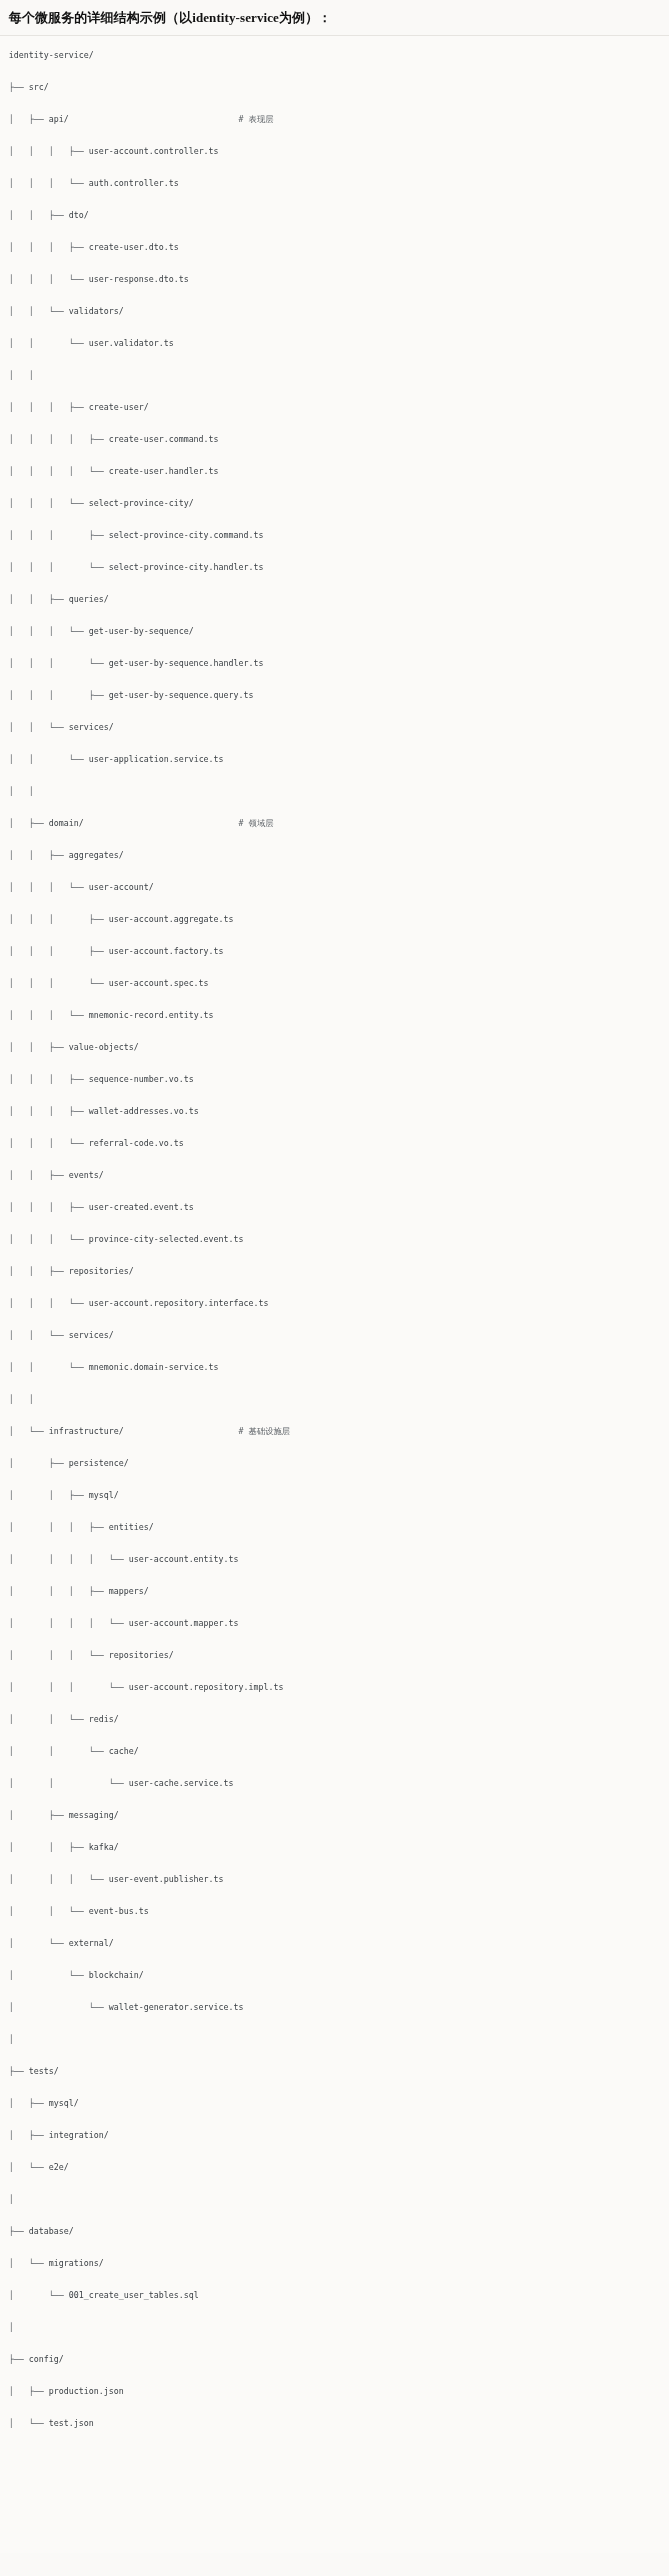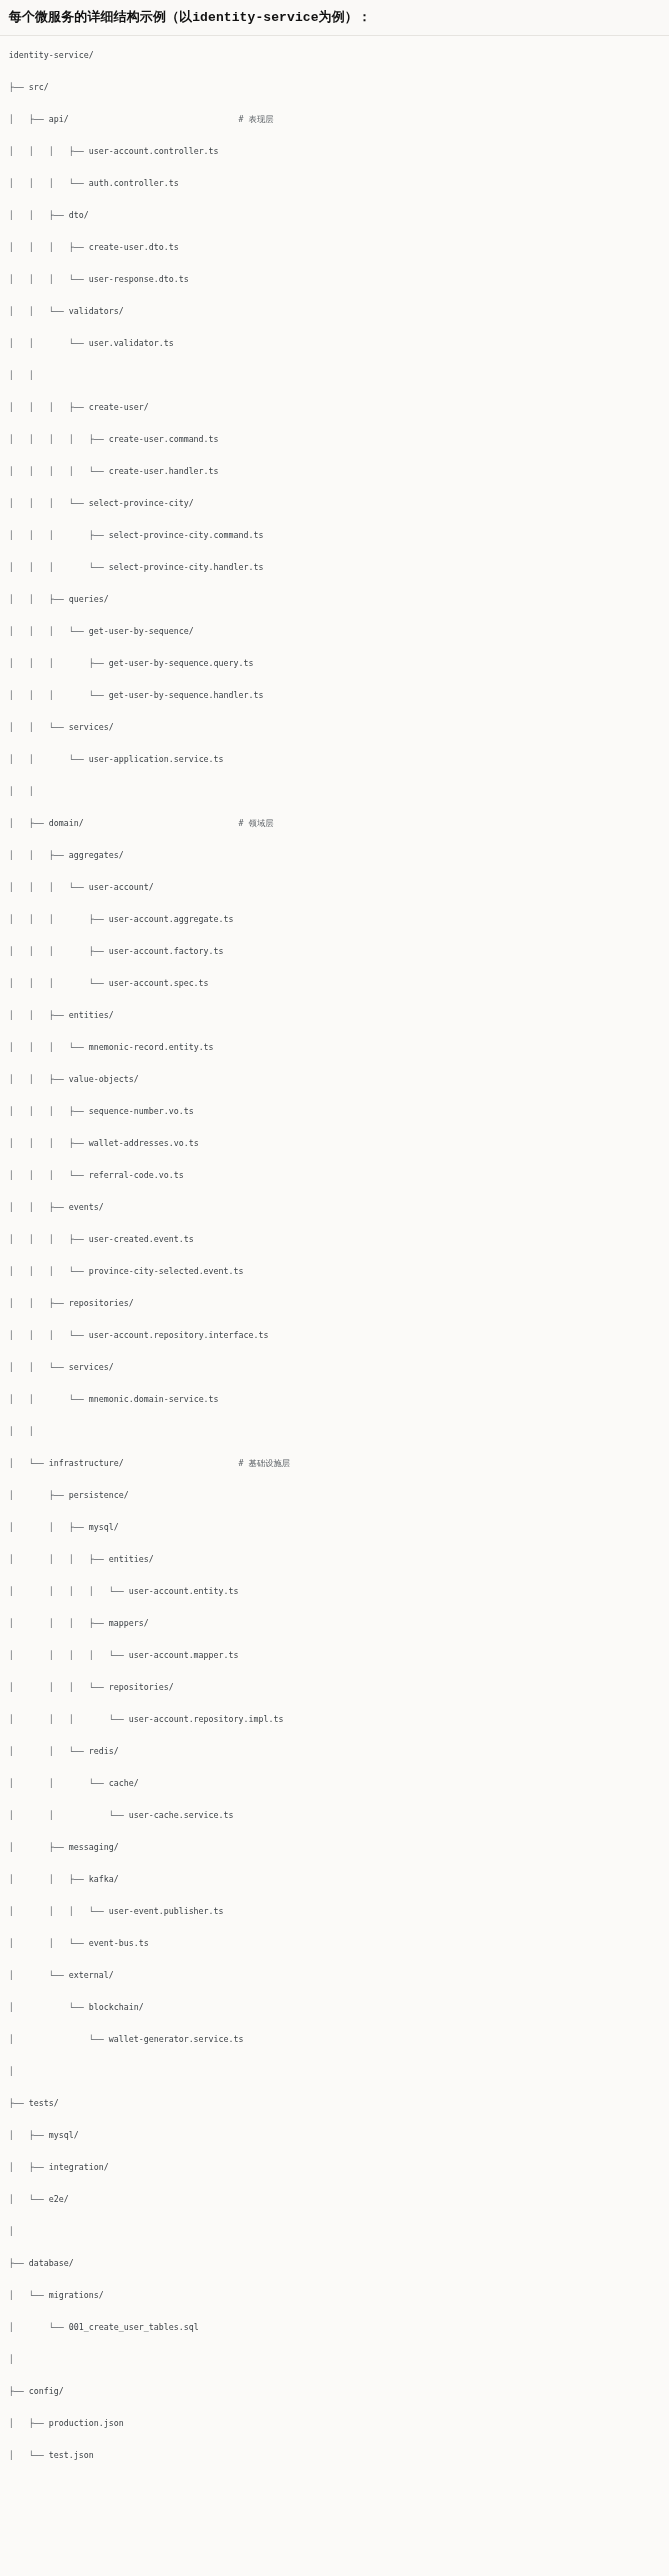--- a/index.html
+++ b/index.html
@@ -28,7 +28,7 @@
     border-bottom: 0.6px solid #e6e4e0;
   }
   .doc-title {
-    font-family: Liberation Mono, monospace;
+    font-family: Liberation Serif, serif;
     font-weight: bold;
     font-size: 13px;
     line-height: 1.35;

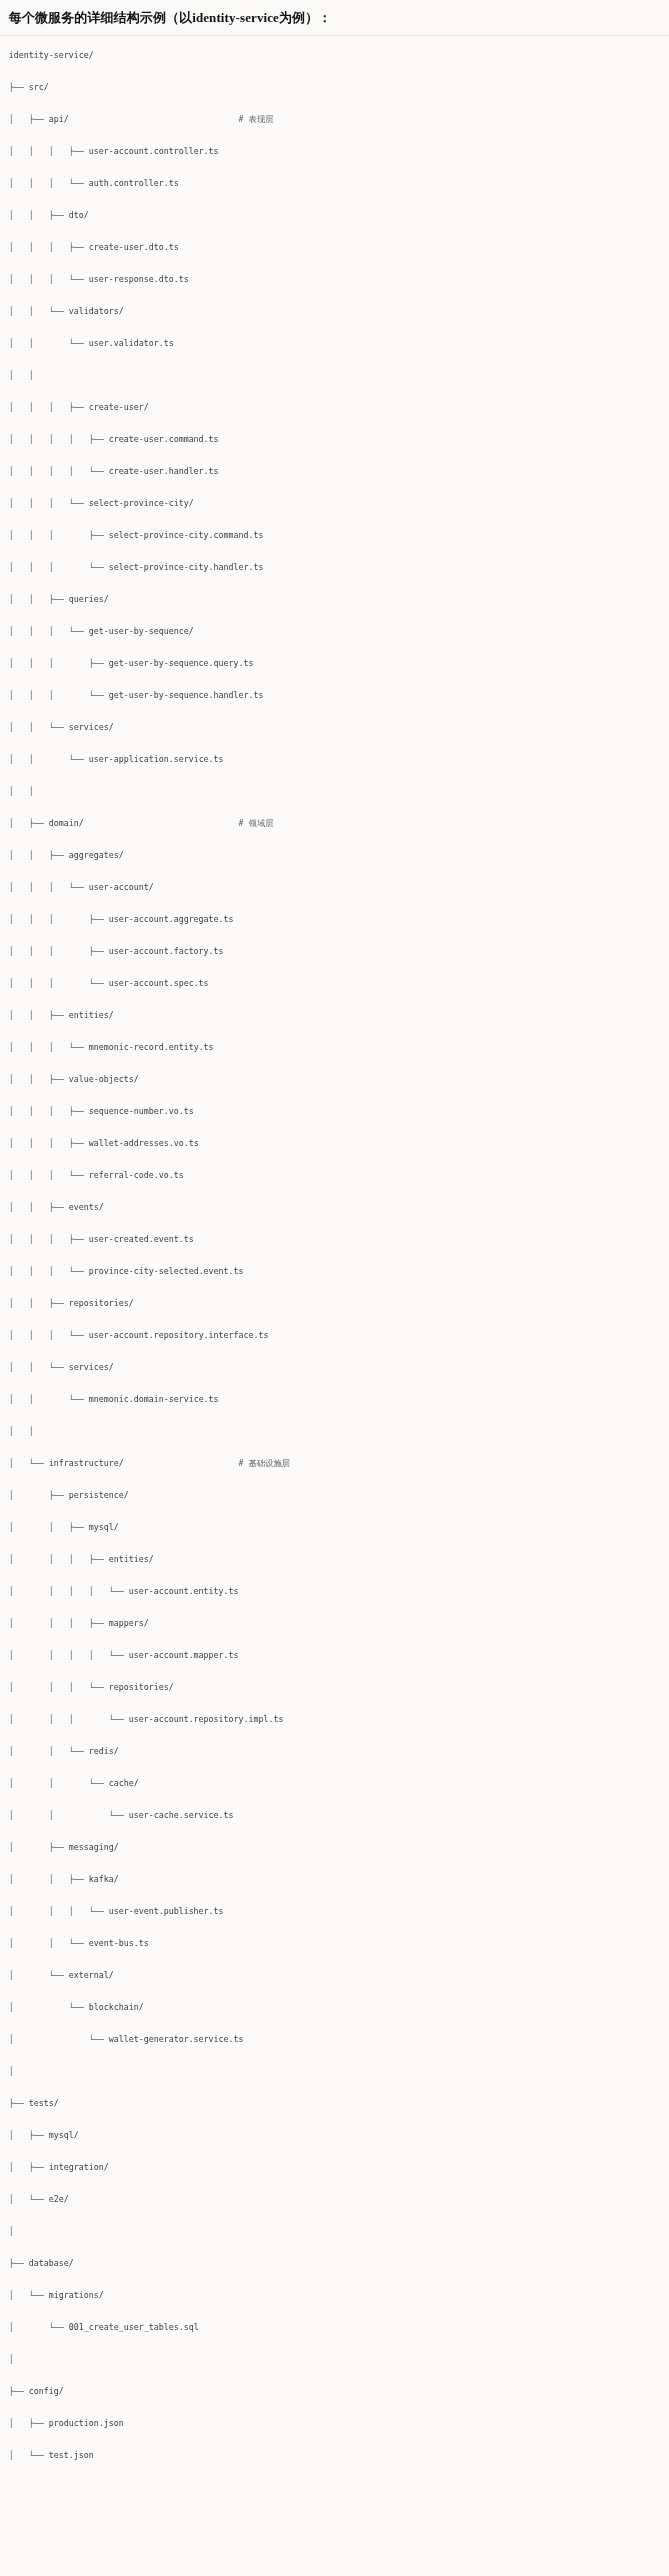--- a/index.html
+++ b/index.html
@@ -89,8 +89,8 @@
 <span class="row"><span class="glyphs">│   │   │       └── </span><span class="nm">select-province-city.handler.ts</span></span>
 <span class="row"><span class="glyphs">│   │   ├── </span><span class="nm">queries/</span></span>
 <span class="row"><span class="glyphs">│   │   │   └── </span><span class="nm">get-user-by-sequence/</span></span>
+<span class="row"><span class="glyphs">│   │   │       └── </span><span class="nm">get-user-by-sequence.handler.ts</span></span>
 <span class="row"><span class="glyphs">│   │   │       ├── </span><span class="nm">get-user-by-sequence.query.ts</span></span>
-<span class="row"><span class="glyphs">│   │   │       └── </span><span class="nm">get-user-by-sequence.handler.ts</span></span>
 <span class="row"><span class="glyphs">│   │   └── </span><span class="nm">services/</span></span>
 <span class="row"><span class="glyphs">│   │       └── </span><span class="nm">user-application.service.ts</span></span>
 <span class="row"><span class="glyphs">│   │</span><span class="nm"></span></span>

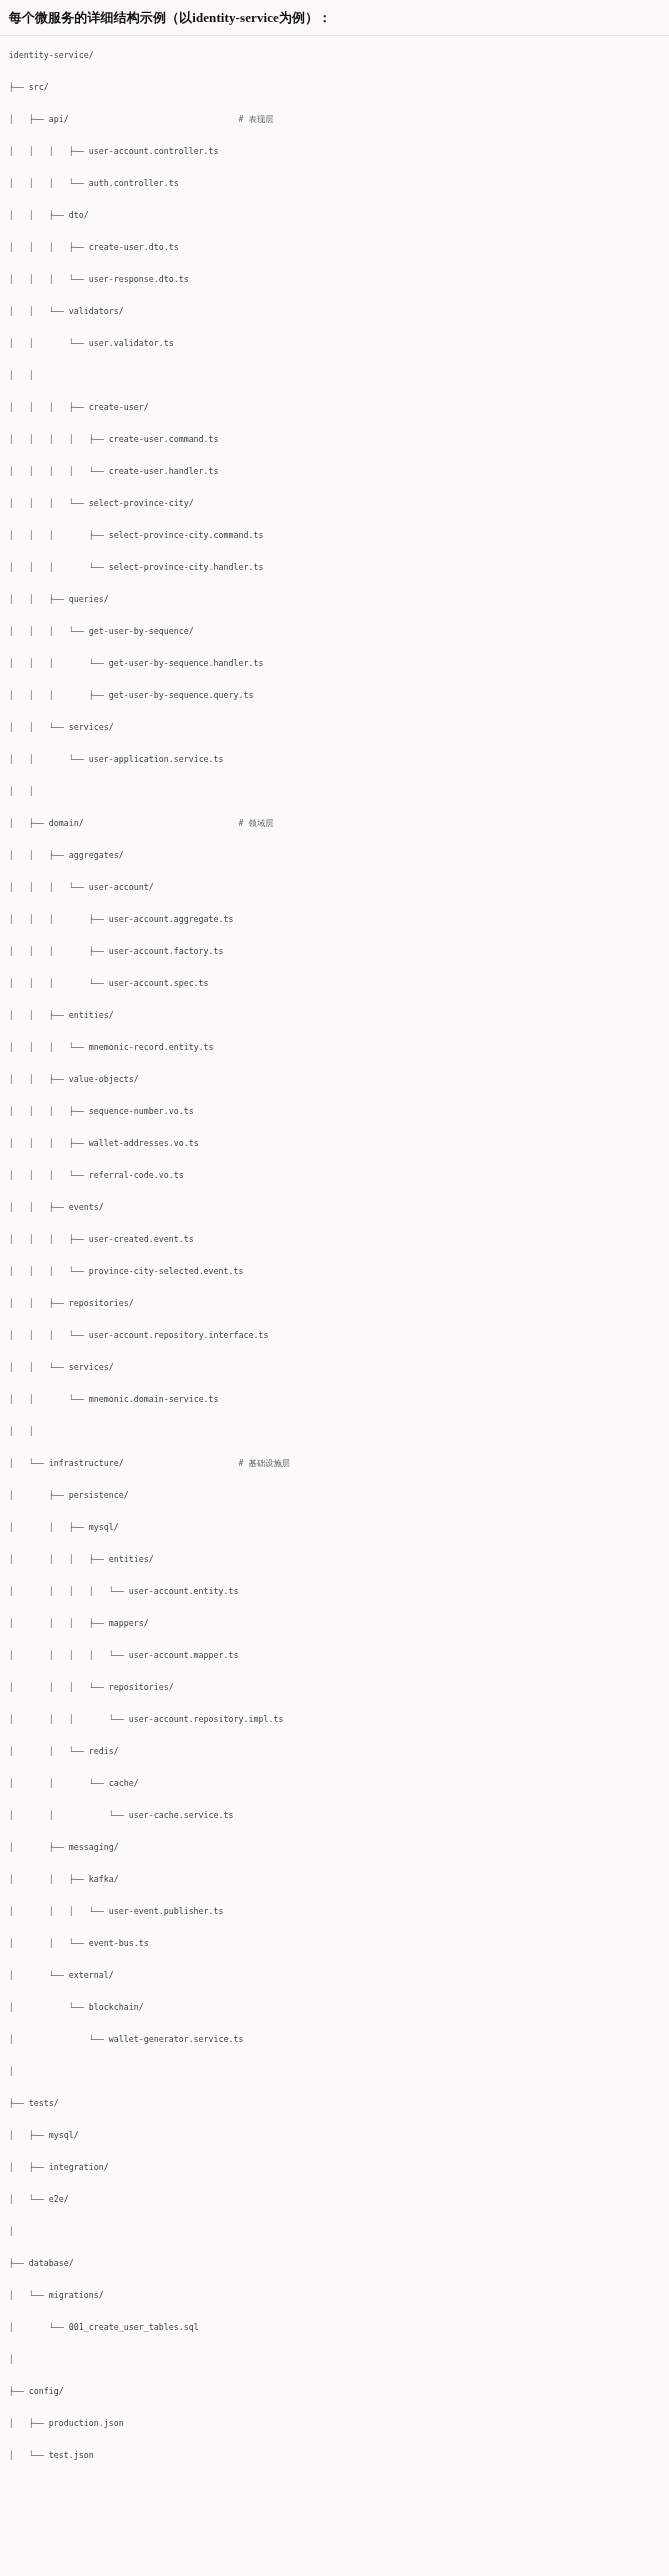--- a/index.html
+++ b/index.html
@@ -100,7 +100,6 @@
 <span class="row"><span class="glyphs">│   │   │       ├── </span><span class="nm">user-account.aggregate.ts</span></span>
 <span class="row"><span class="glyphs">│   │   │       ├── </span><span class="nm">user-account.factory.ts</span></span>
 <span class="row"><span class="glyphs">│   │   │       └── </span><span class="nm">user-account.spec.ts</span></span>
-<span class="row"><span class="glyphs">│   │   ├── </span><span class="nm">entities/</span></span>
 <span class="row"><span class="glyphs">│   │   │   └── </span><span class="nm">mnemonic-record.entity.ts</span></span>
 <span class="row"><span class="glyphs">│   │   ├── </span><span class="nm">value-objects/</span></span>
 <span class="row"><span class="glyphs">│   │   │   ├── </span><span class="nm">sequence-number.vo.ts</span></span>

